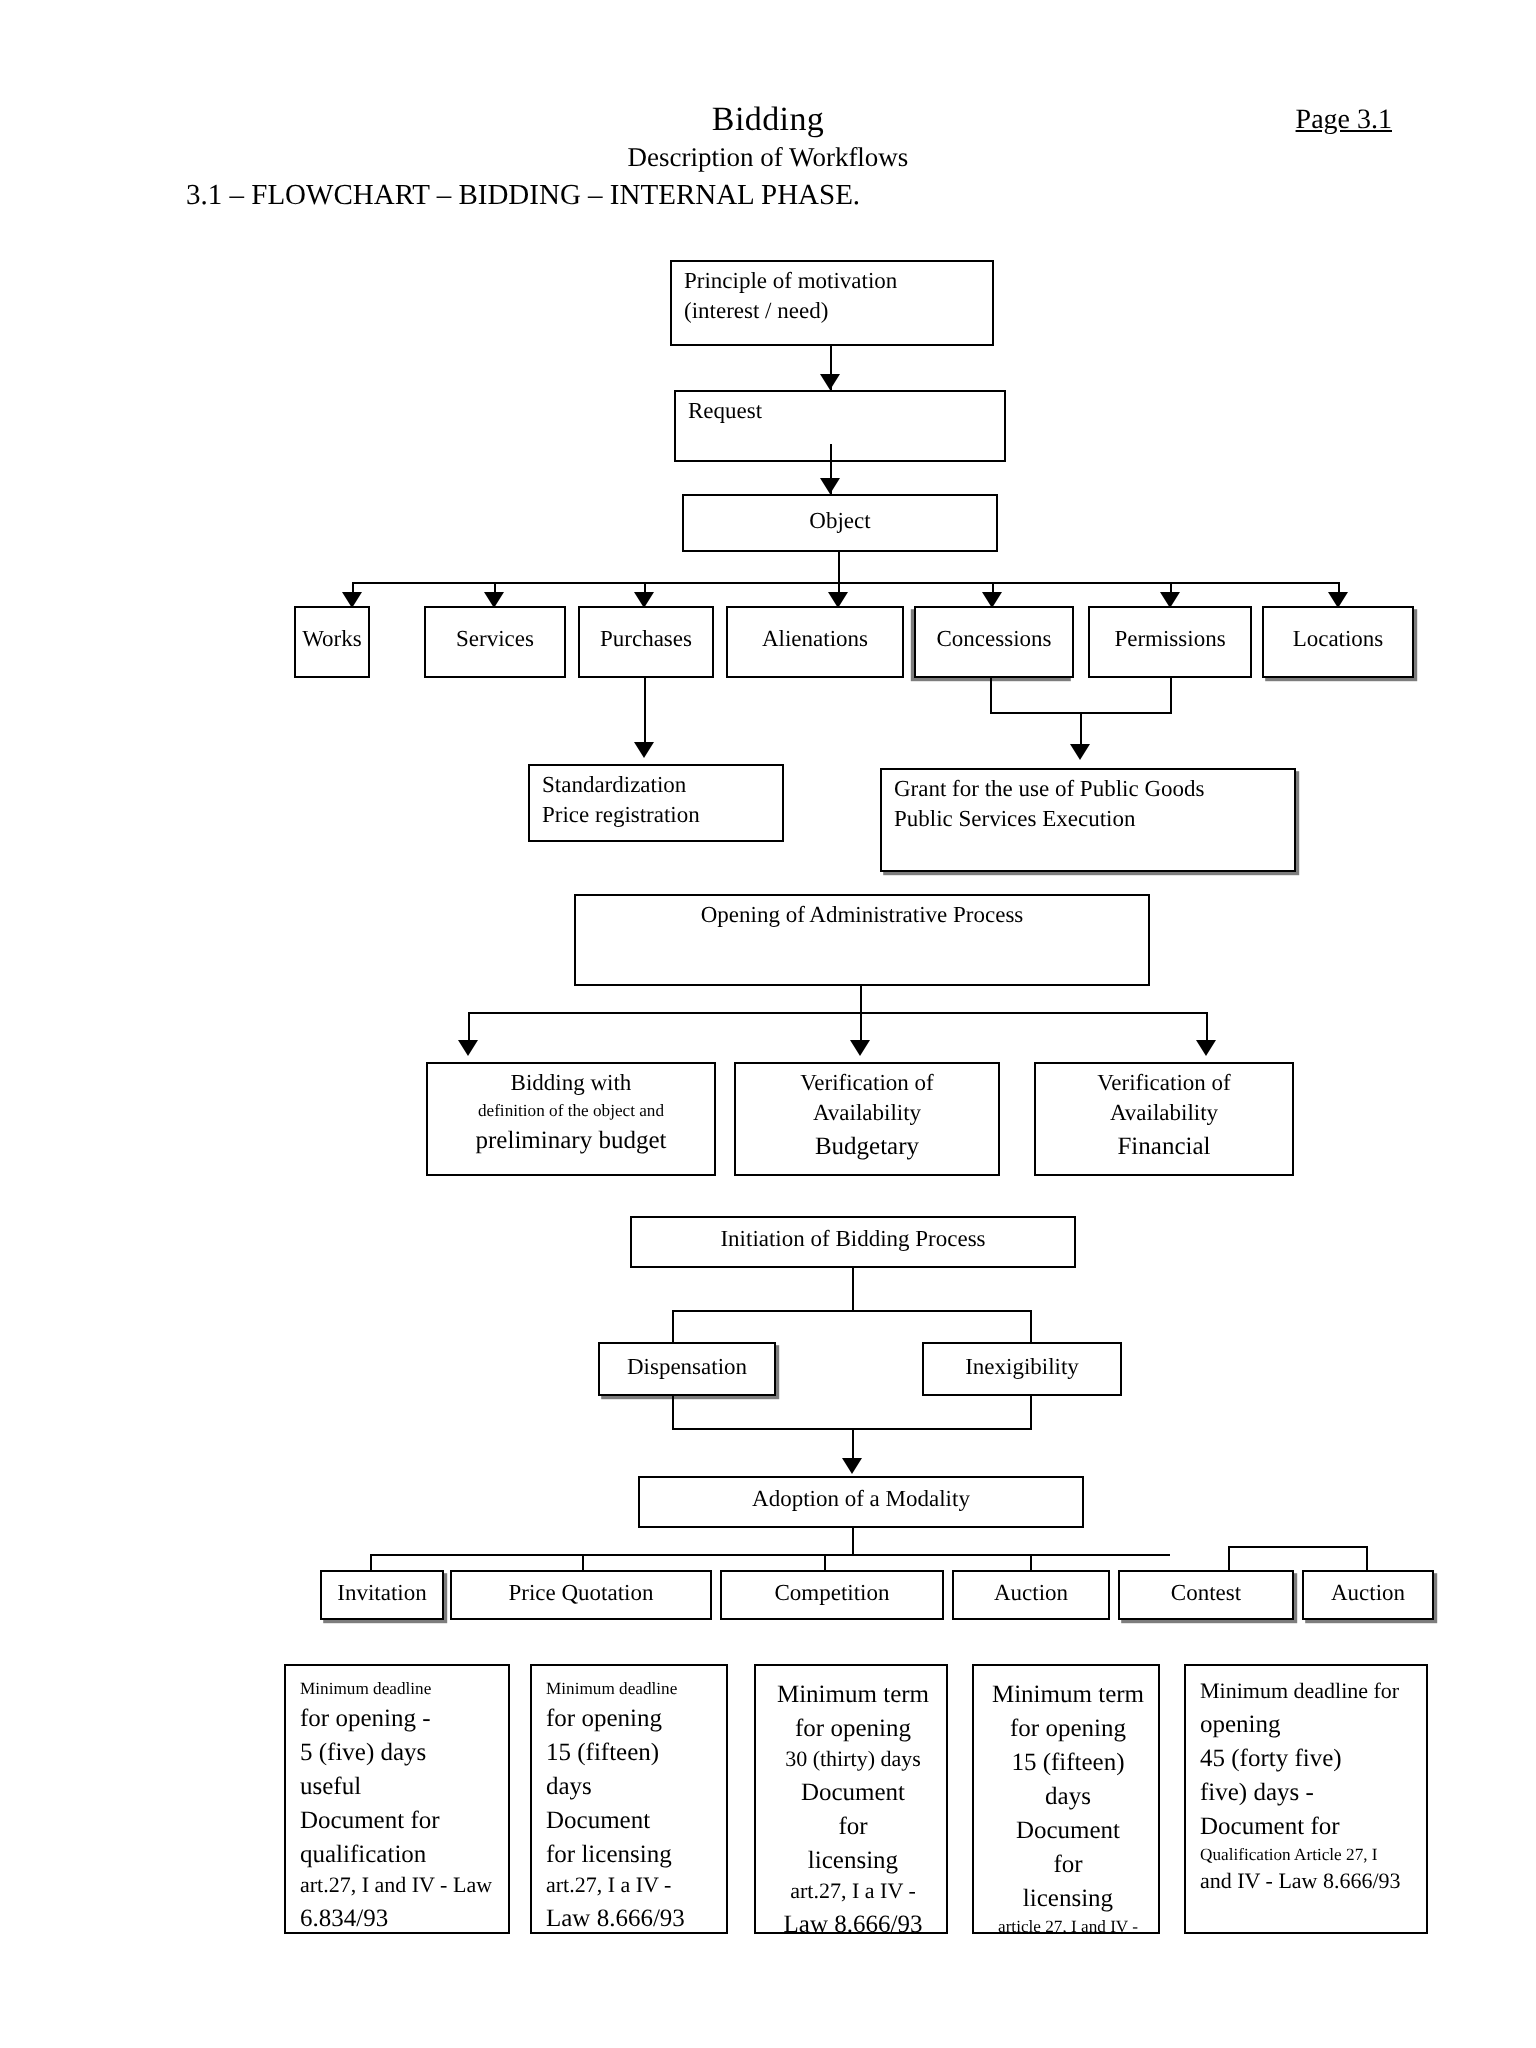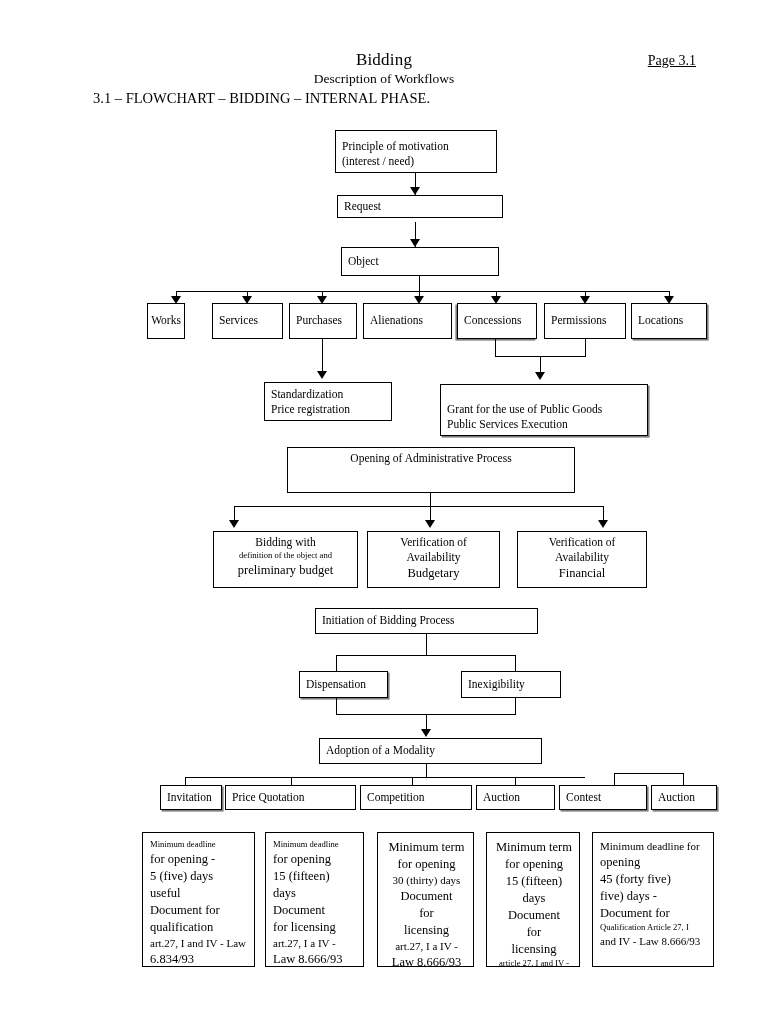--- a/index.html
+++ b/index.html
@@ -58,7 +58,7 @@
     display: flex;
   }
   .box.center    { justify-content: center; align-items: center; text-align: left; }
-  .box.top-left  { justify-content: flex-start; align-items: flex-end; text-align: left; }
+  .box.top-left  { justify-content: flex-start; align-items: flex-start; text-align: left; }
   .box.top-ctr   { justify-content: center; align-items: flex-start; text-align: center; font-family: Liberation Serif, serif; }
   .box .inner { padding: 3px 6px; width: 100%; }
 

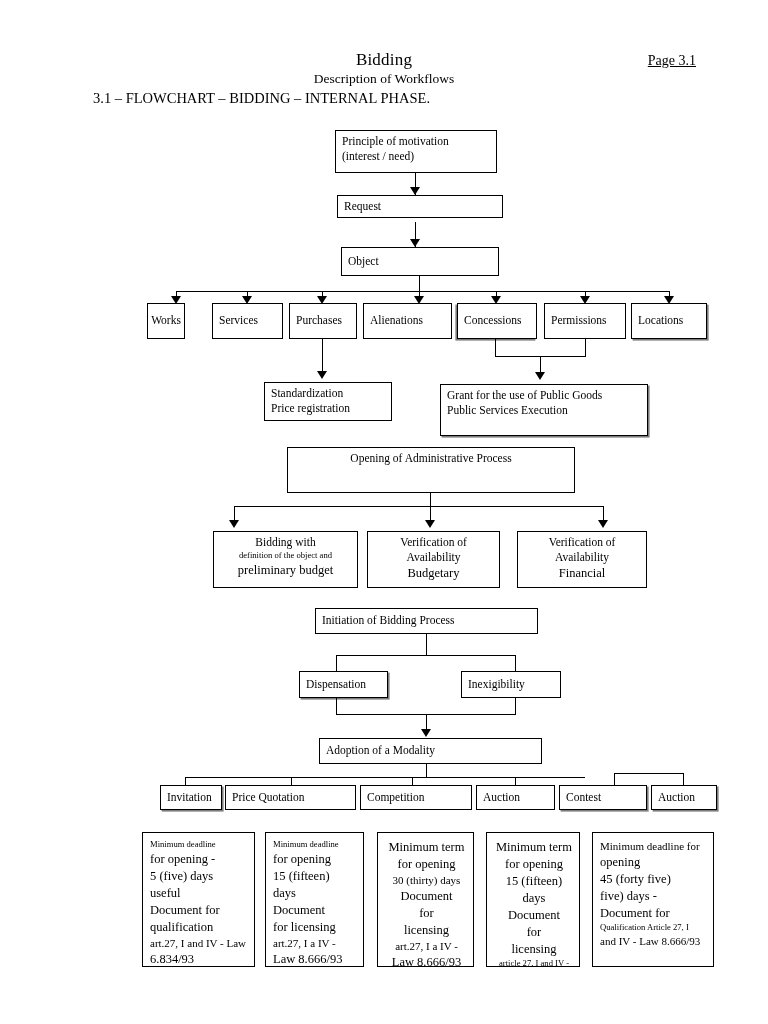--- a/index.html
+++ b/index.html
@@ -120,7 +120,7 @@
 <div class="vline" style="left:415px; top:173px; height:22px;"></div>
 <div class="arrow" style="left:410px; top:187px;"></div>
 
-<div class="box top-left" style="left:337px; top:195px; width:166px; height:23px;">
+<div class="box top-left" style="left:337px; top:195px; width:166px; height:36px;">
   <div class="inner">Request</div>
 </div>
 <div class="vline" style="left:415px; top:222px; height:25px;"></div>

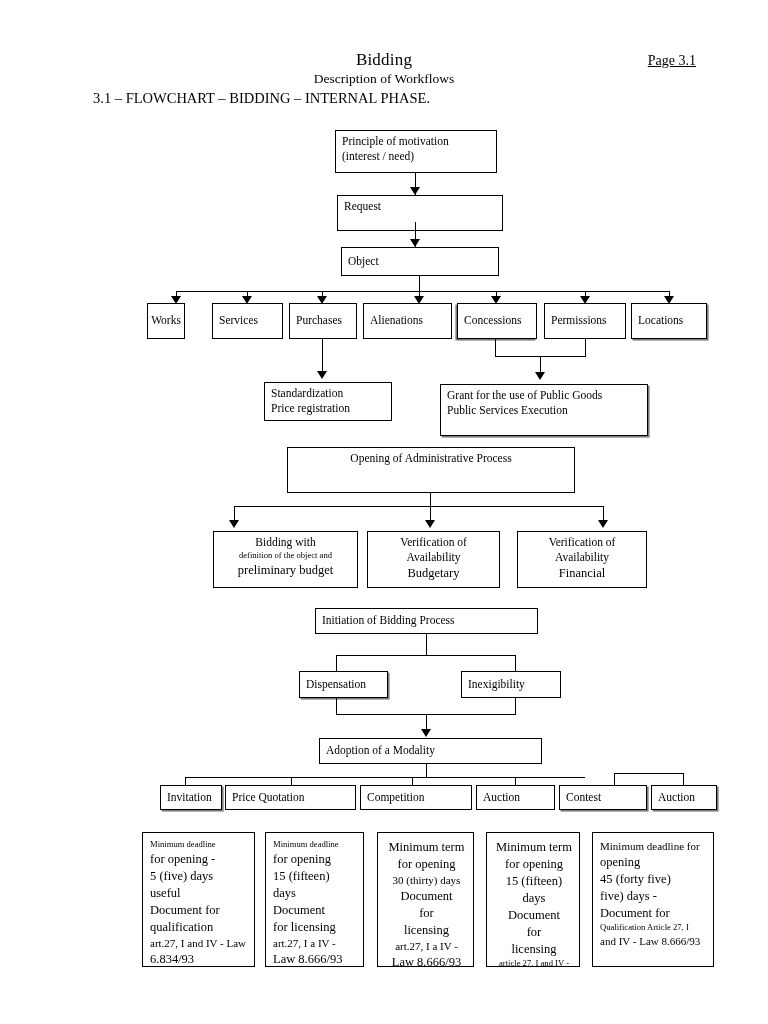--- a/index.html
+++ b/index.html
@@ -57,7 +57,7 @@
     line-height: 1.32;
     display: flex;
   }
-  .box.center    { justify-content: center; align-items: center; text-align: left; }
+  .box.center    { justify-content: center; align-items: center; text-align: center; }
   .box.top-left  { justify-content: flex-start; align-items: flex-start; text-align: left; }
   .box.top-ctr   { justify-content: center; align-items: flex-start; text-align: center; font-family: Liberation Serif, serif; }
   .box .inner { padding: 3px 6px; width: 100%; }

